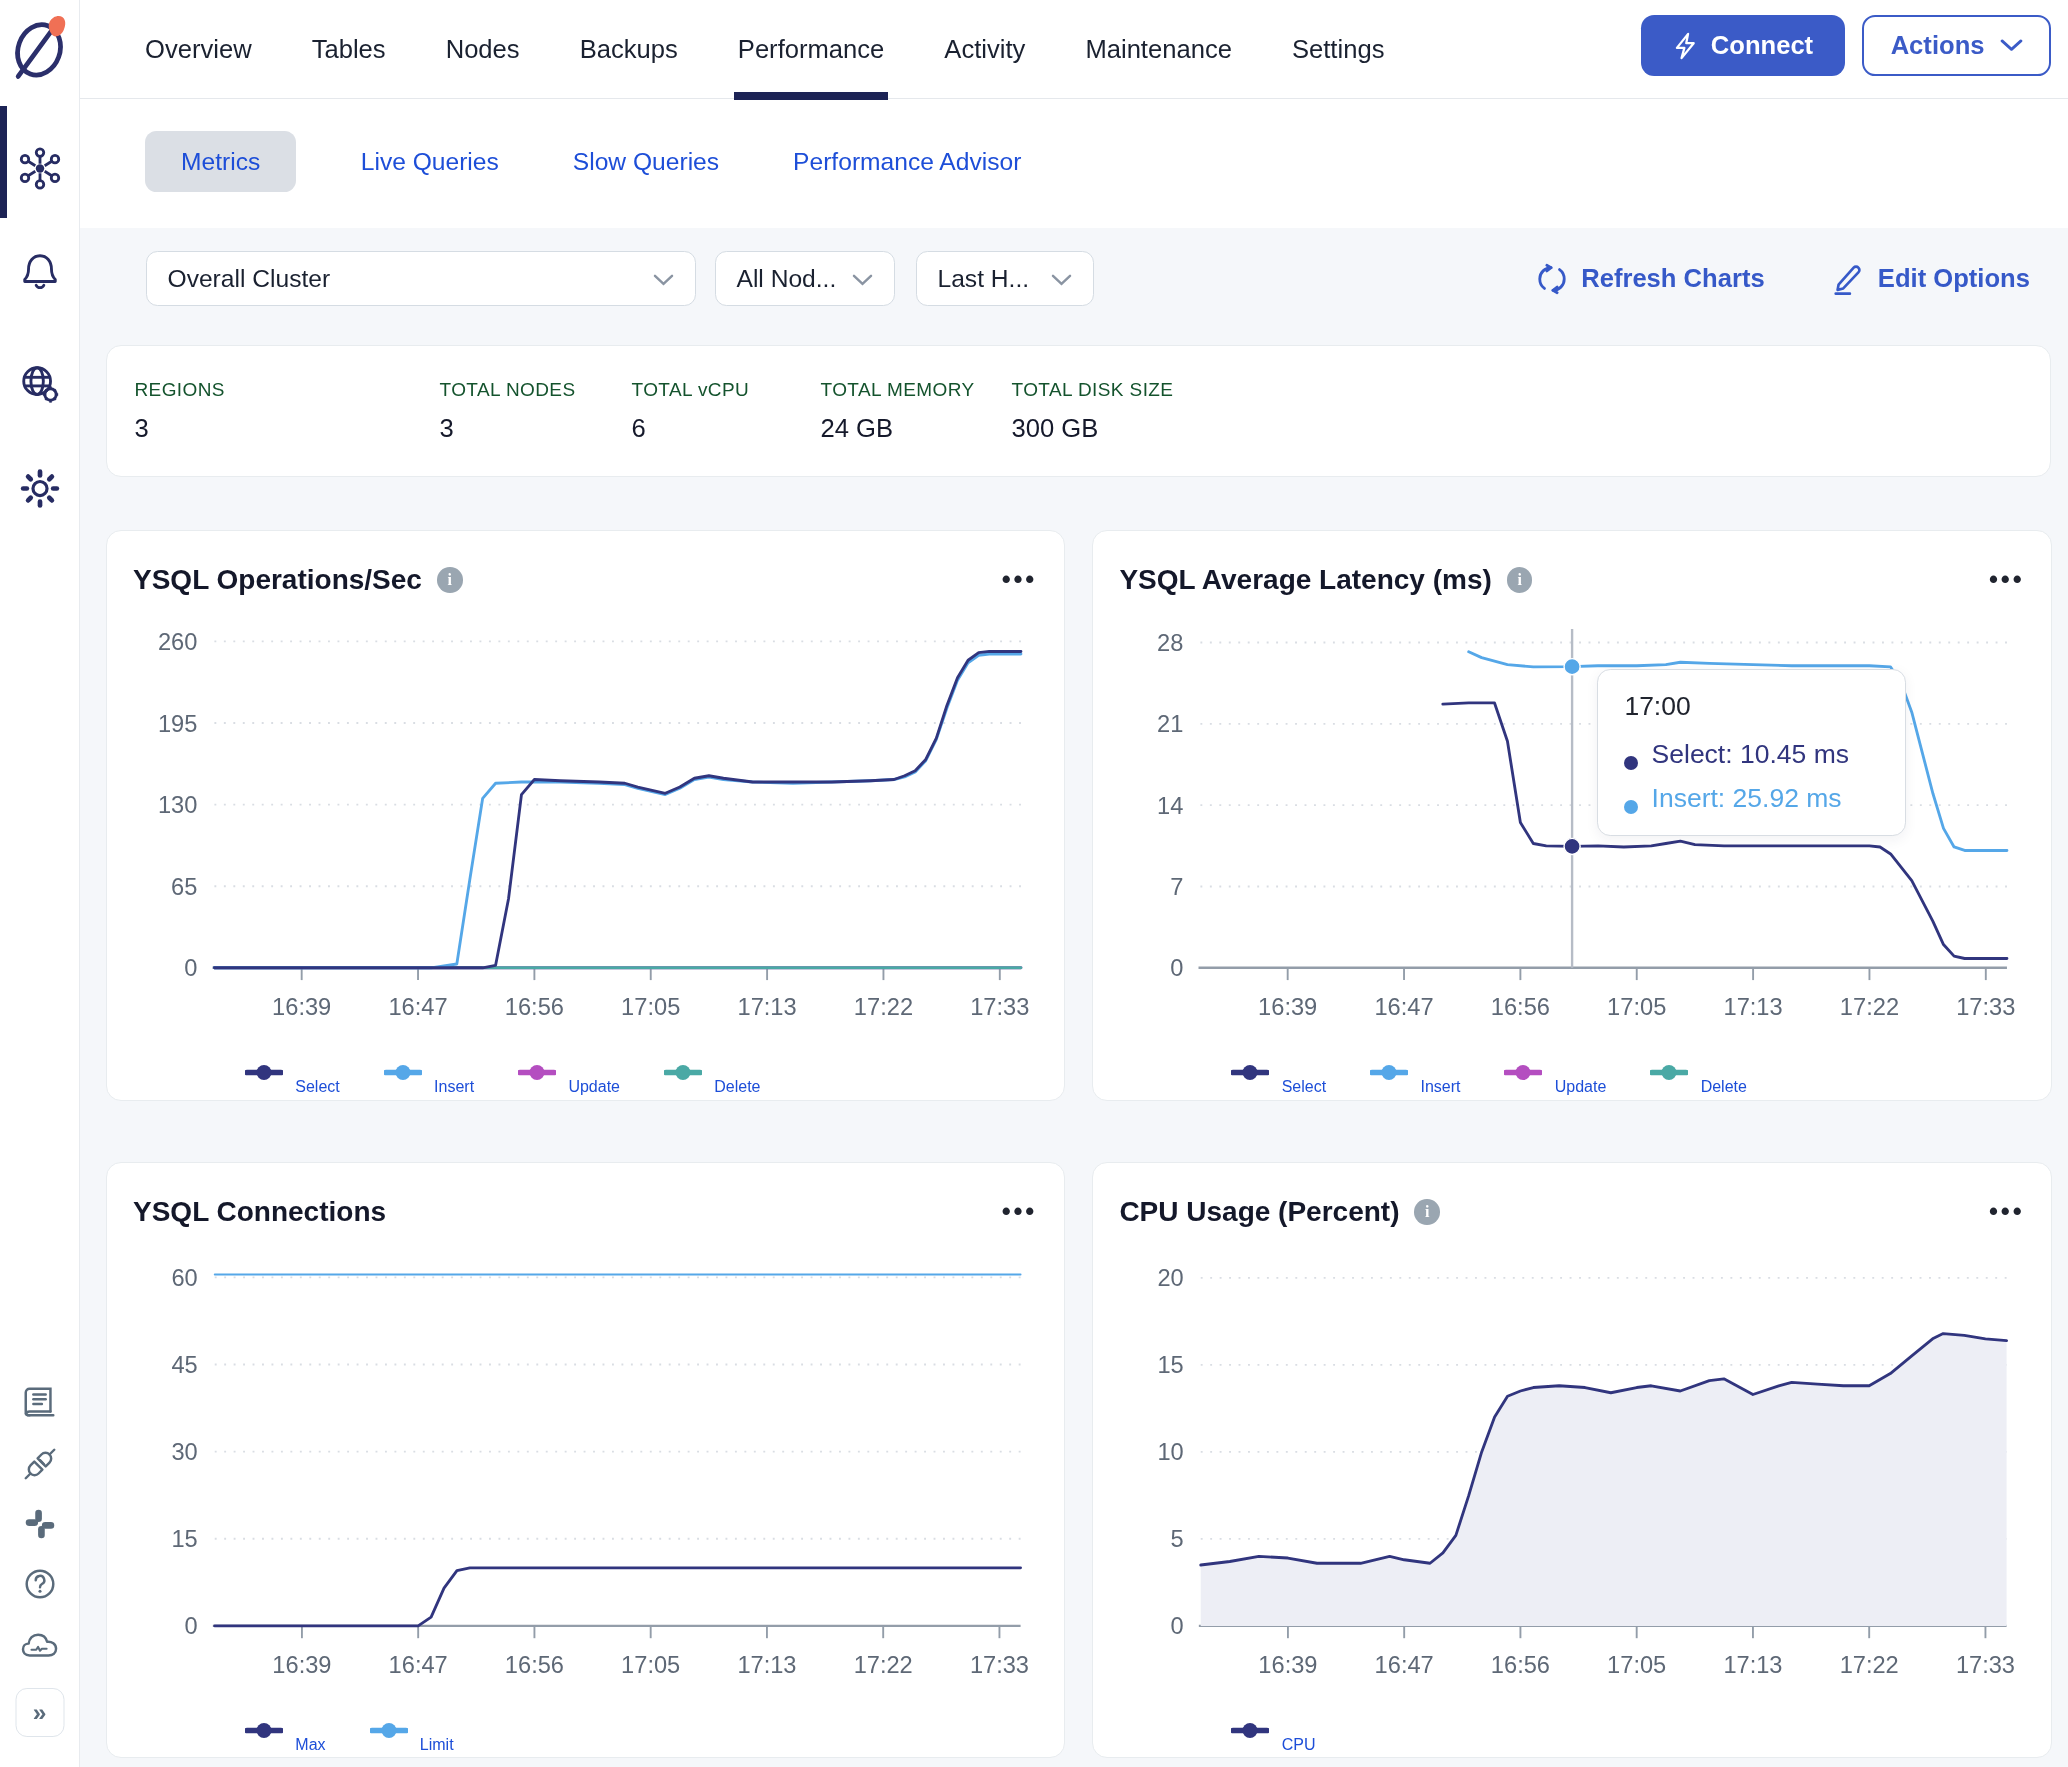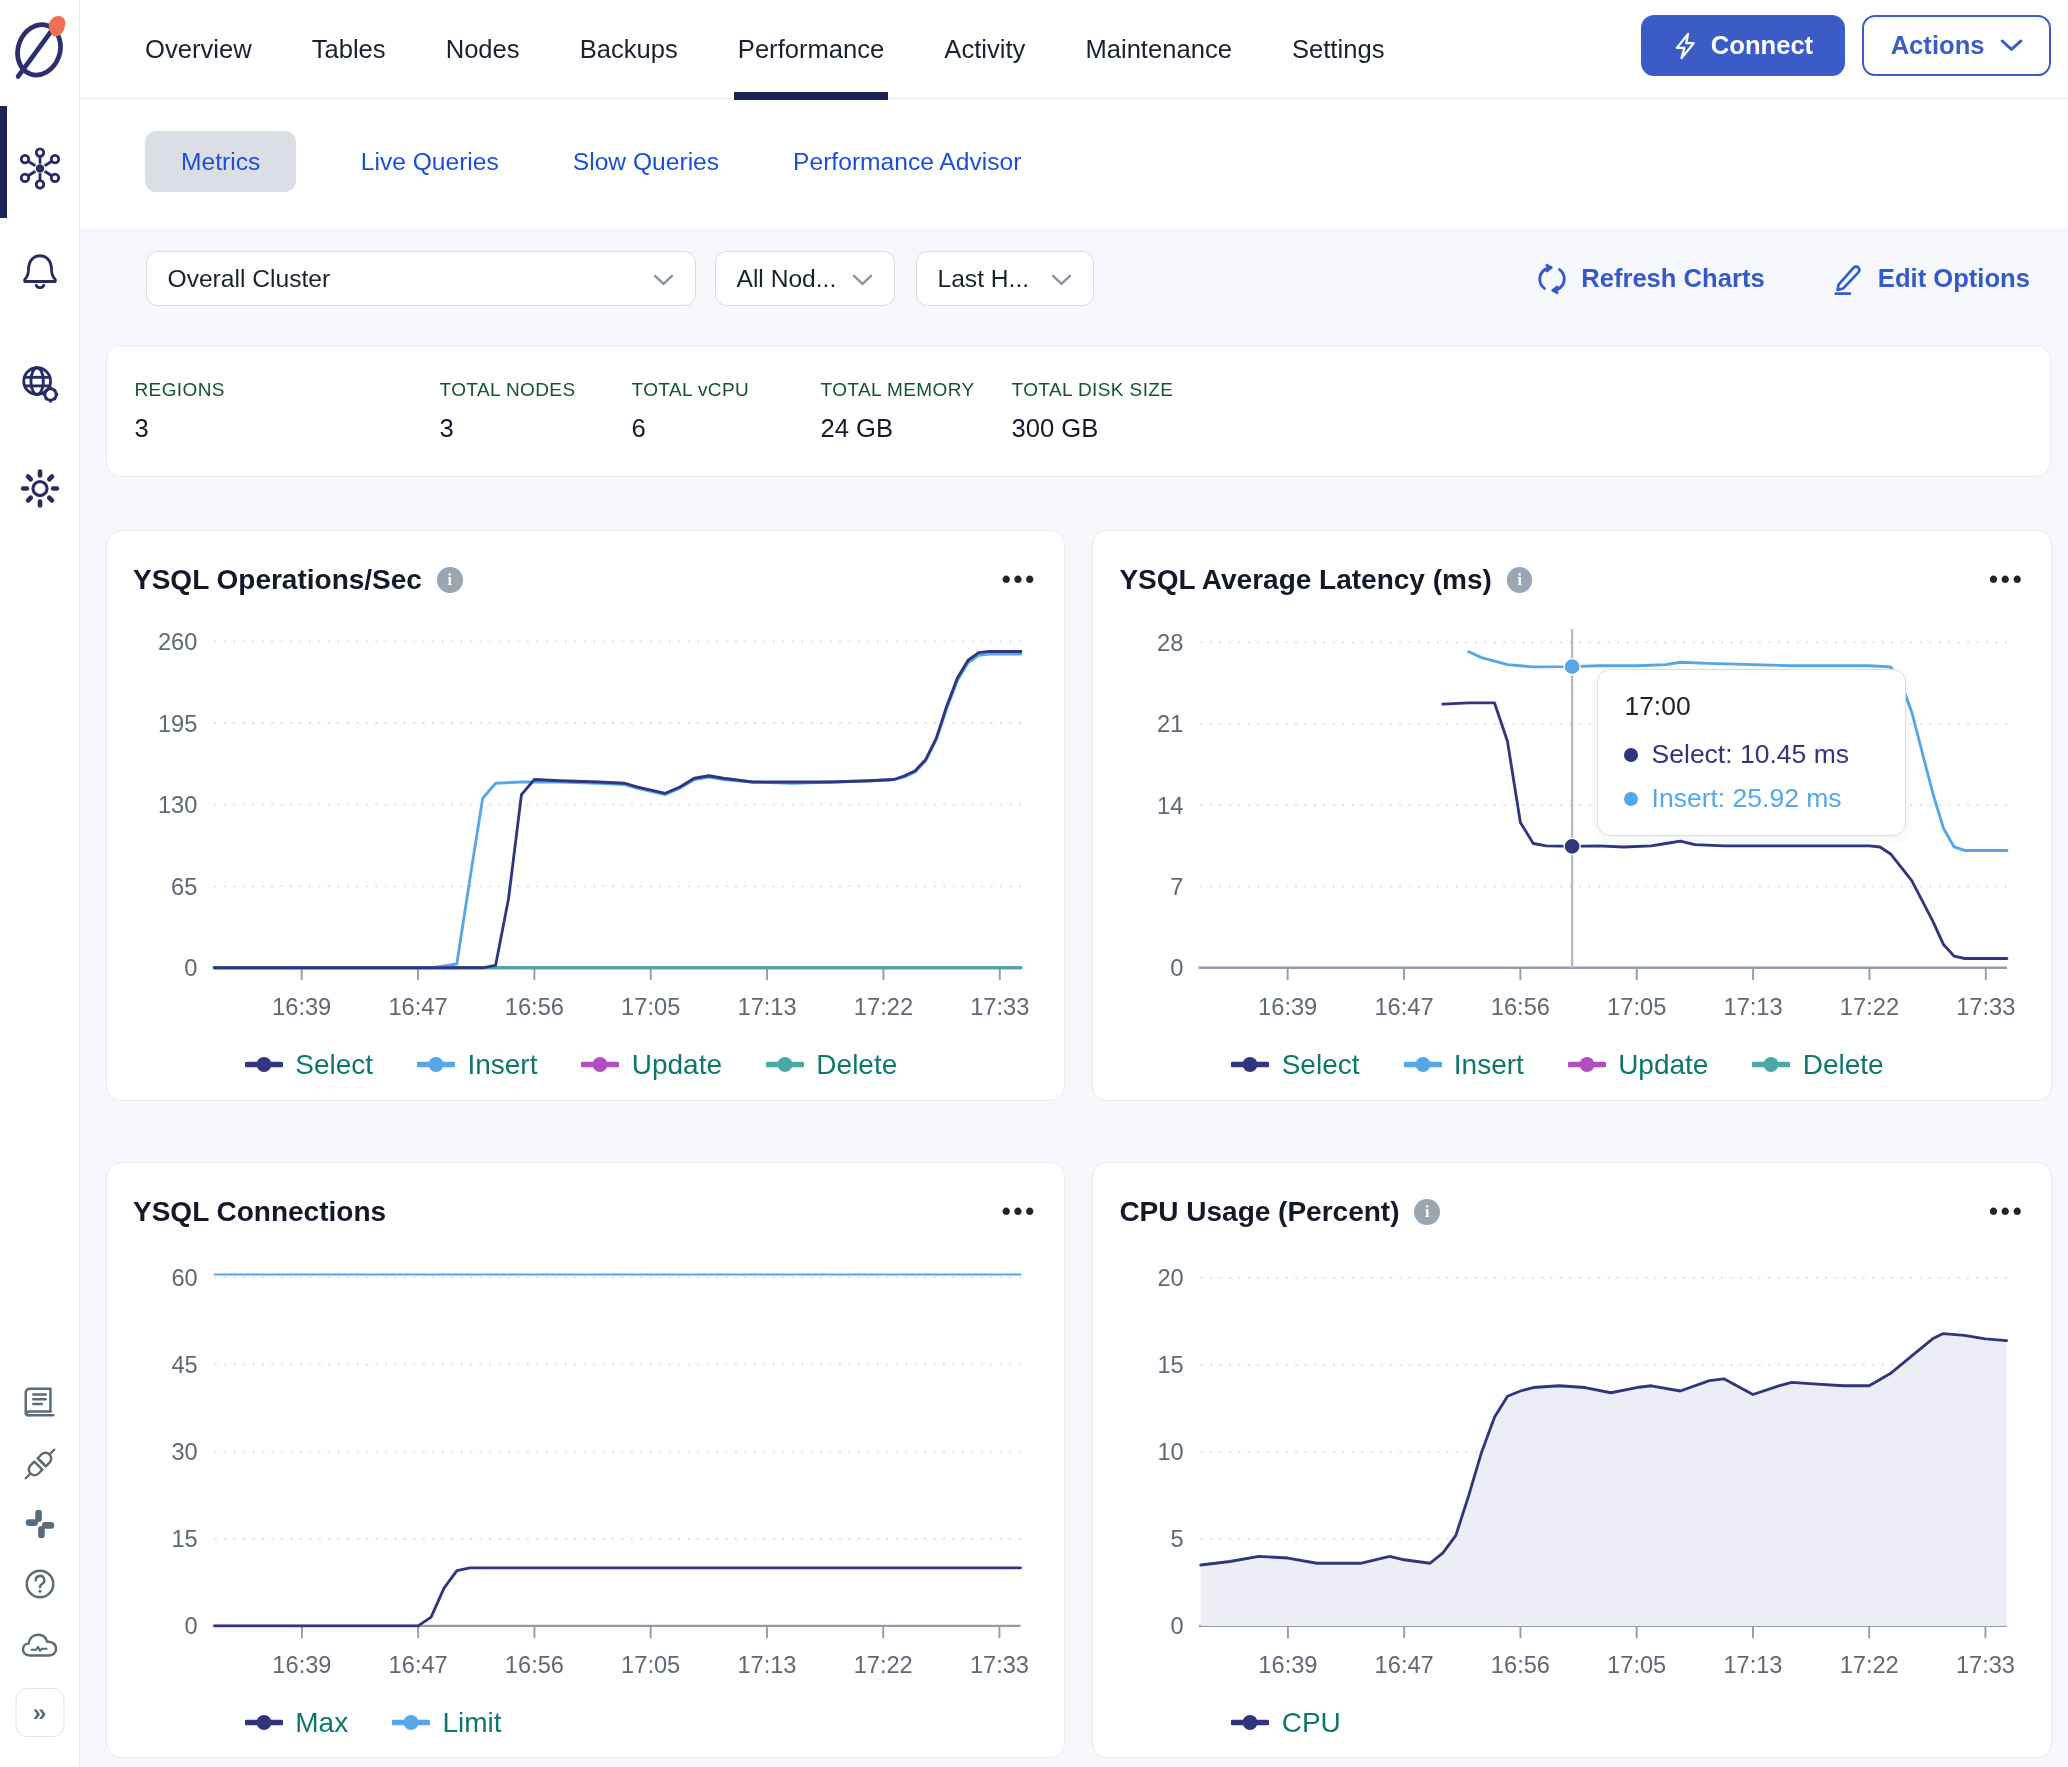--- a/index.html
+++ b/index.html
@@ -101,7 +101,7 @@
     box-shadow:0 3.8px 13.2px rgba(30,40,70,.06);padding:21px 26.5px;z-index:4;width:254px;box-sizing:content-box;
   }
   .tt-time{font-size:26.5px;color:#20242E;margin-bottom:17px;}
-  .tt-row{display:flex;align-items:center;gap:13.2px;font-size:26.5px;margin-top:13.2px;}
+  .tt-row{display:flex;align-items:flex-end;gap:13.2px;font-size:26.5px;margin-top:13.2px;}
   .tt-dot{width:14px;height:14px;border-radius:50%;flex:0 0 auto;}
 </style>
 </head>

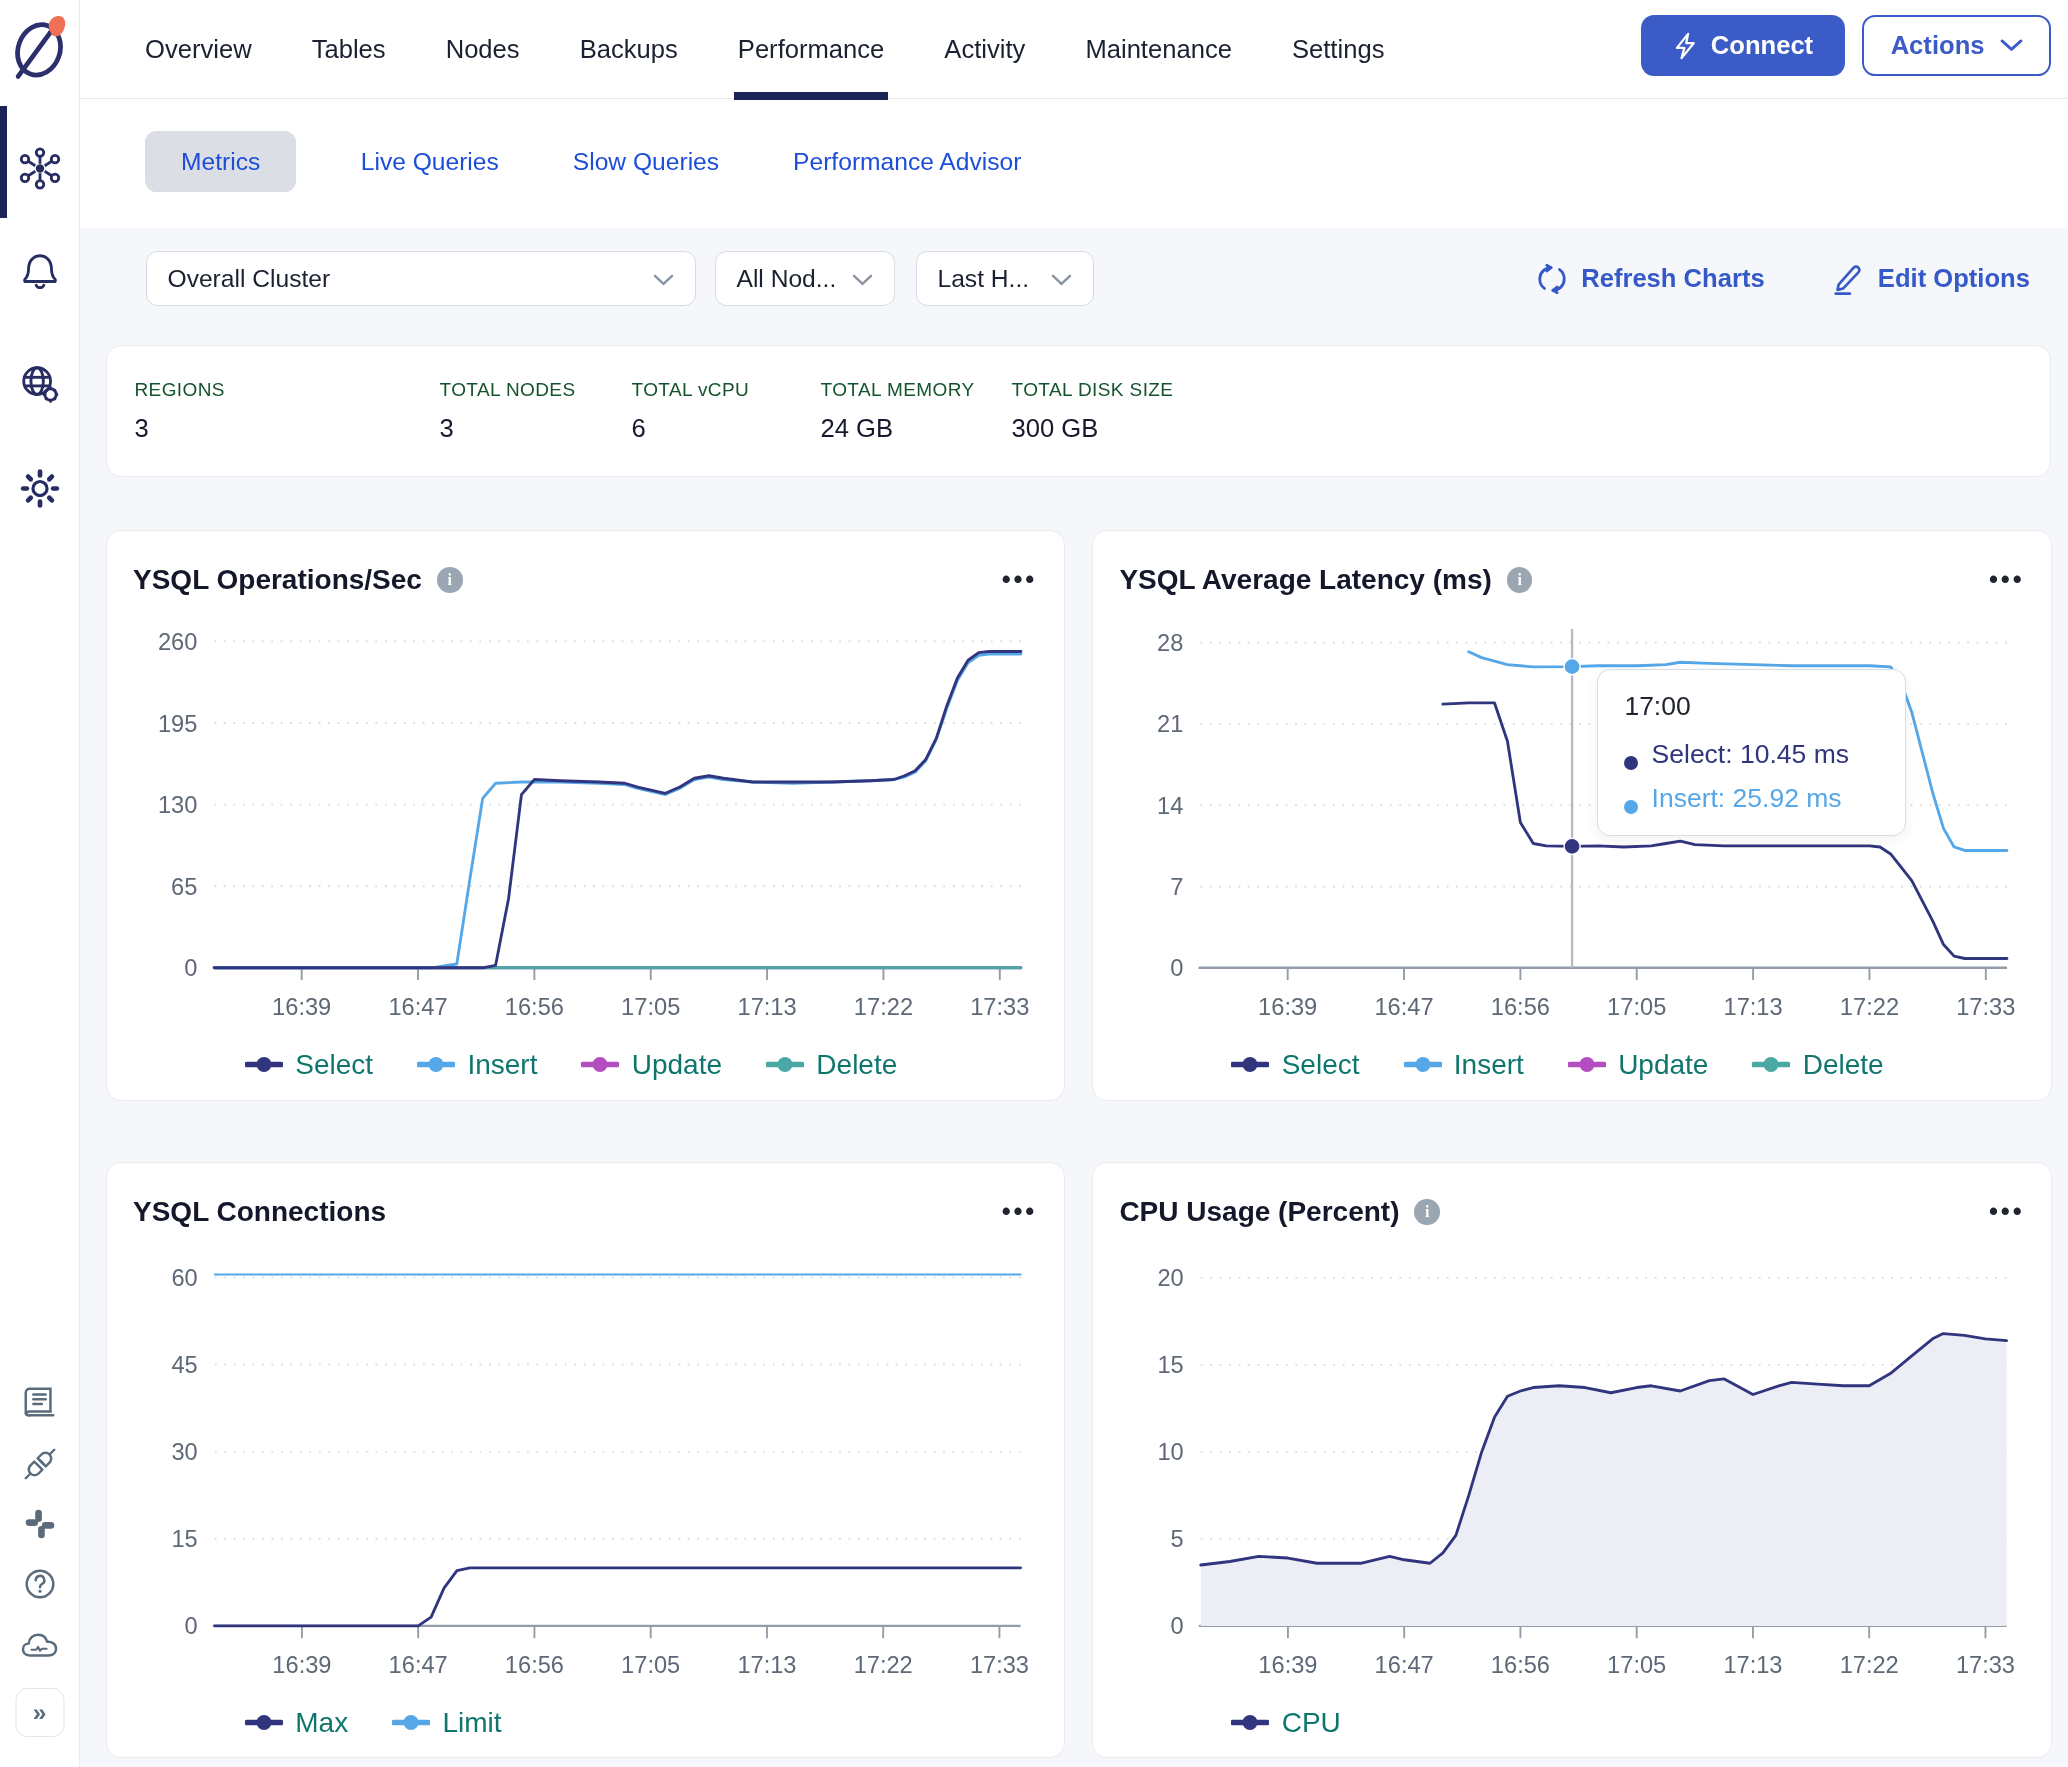--- a/index.html
+++ b/index.html
@@ -95,7 +95,7 @@
   .chart-body{margin-top:5.7px;}
   .legend{display:flex;align-items:center;gap:44px;margin:9.5px 0 0 112px;}
   .legend-item{display:flex;align-items:center;gap:12.3px;cursor:pointer;}
-  .legend-label{font-size:28px;color:#0f766e;}
+  .legend-label{font-size:16px;color:#1d4ed8;margin-top:29px;}
   .tooltip{
     position:absolute;background:#fff;border:1.9px solid #D8DDE3;border-radius:13.2px;
     box-shadow:0 3.8px 13.2px rgba(30,40,70,.06);padding:21px 26.5px;z-index:4;width:254px;box-sizing:content-box;

